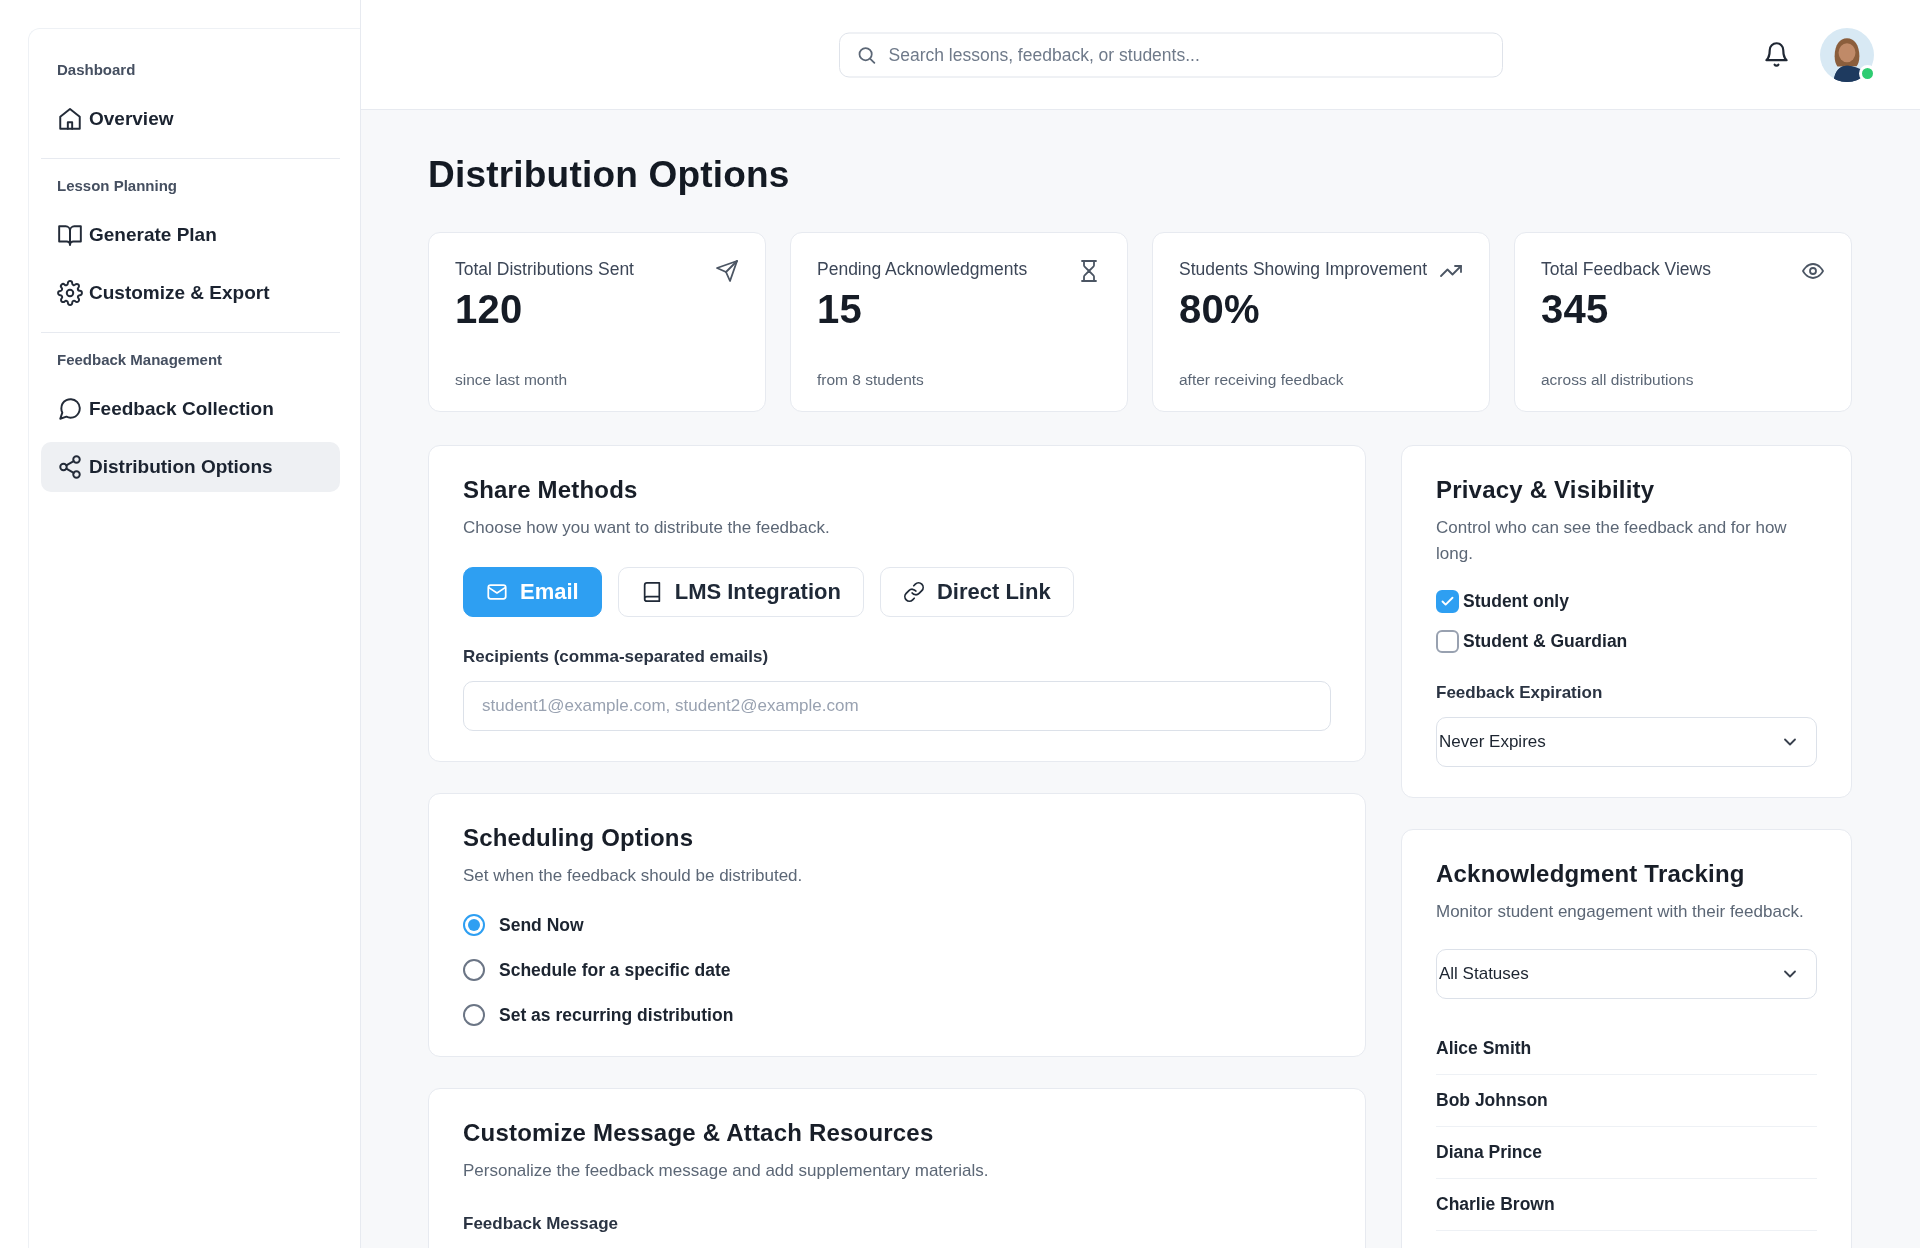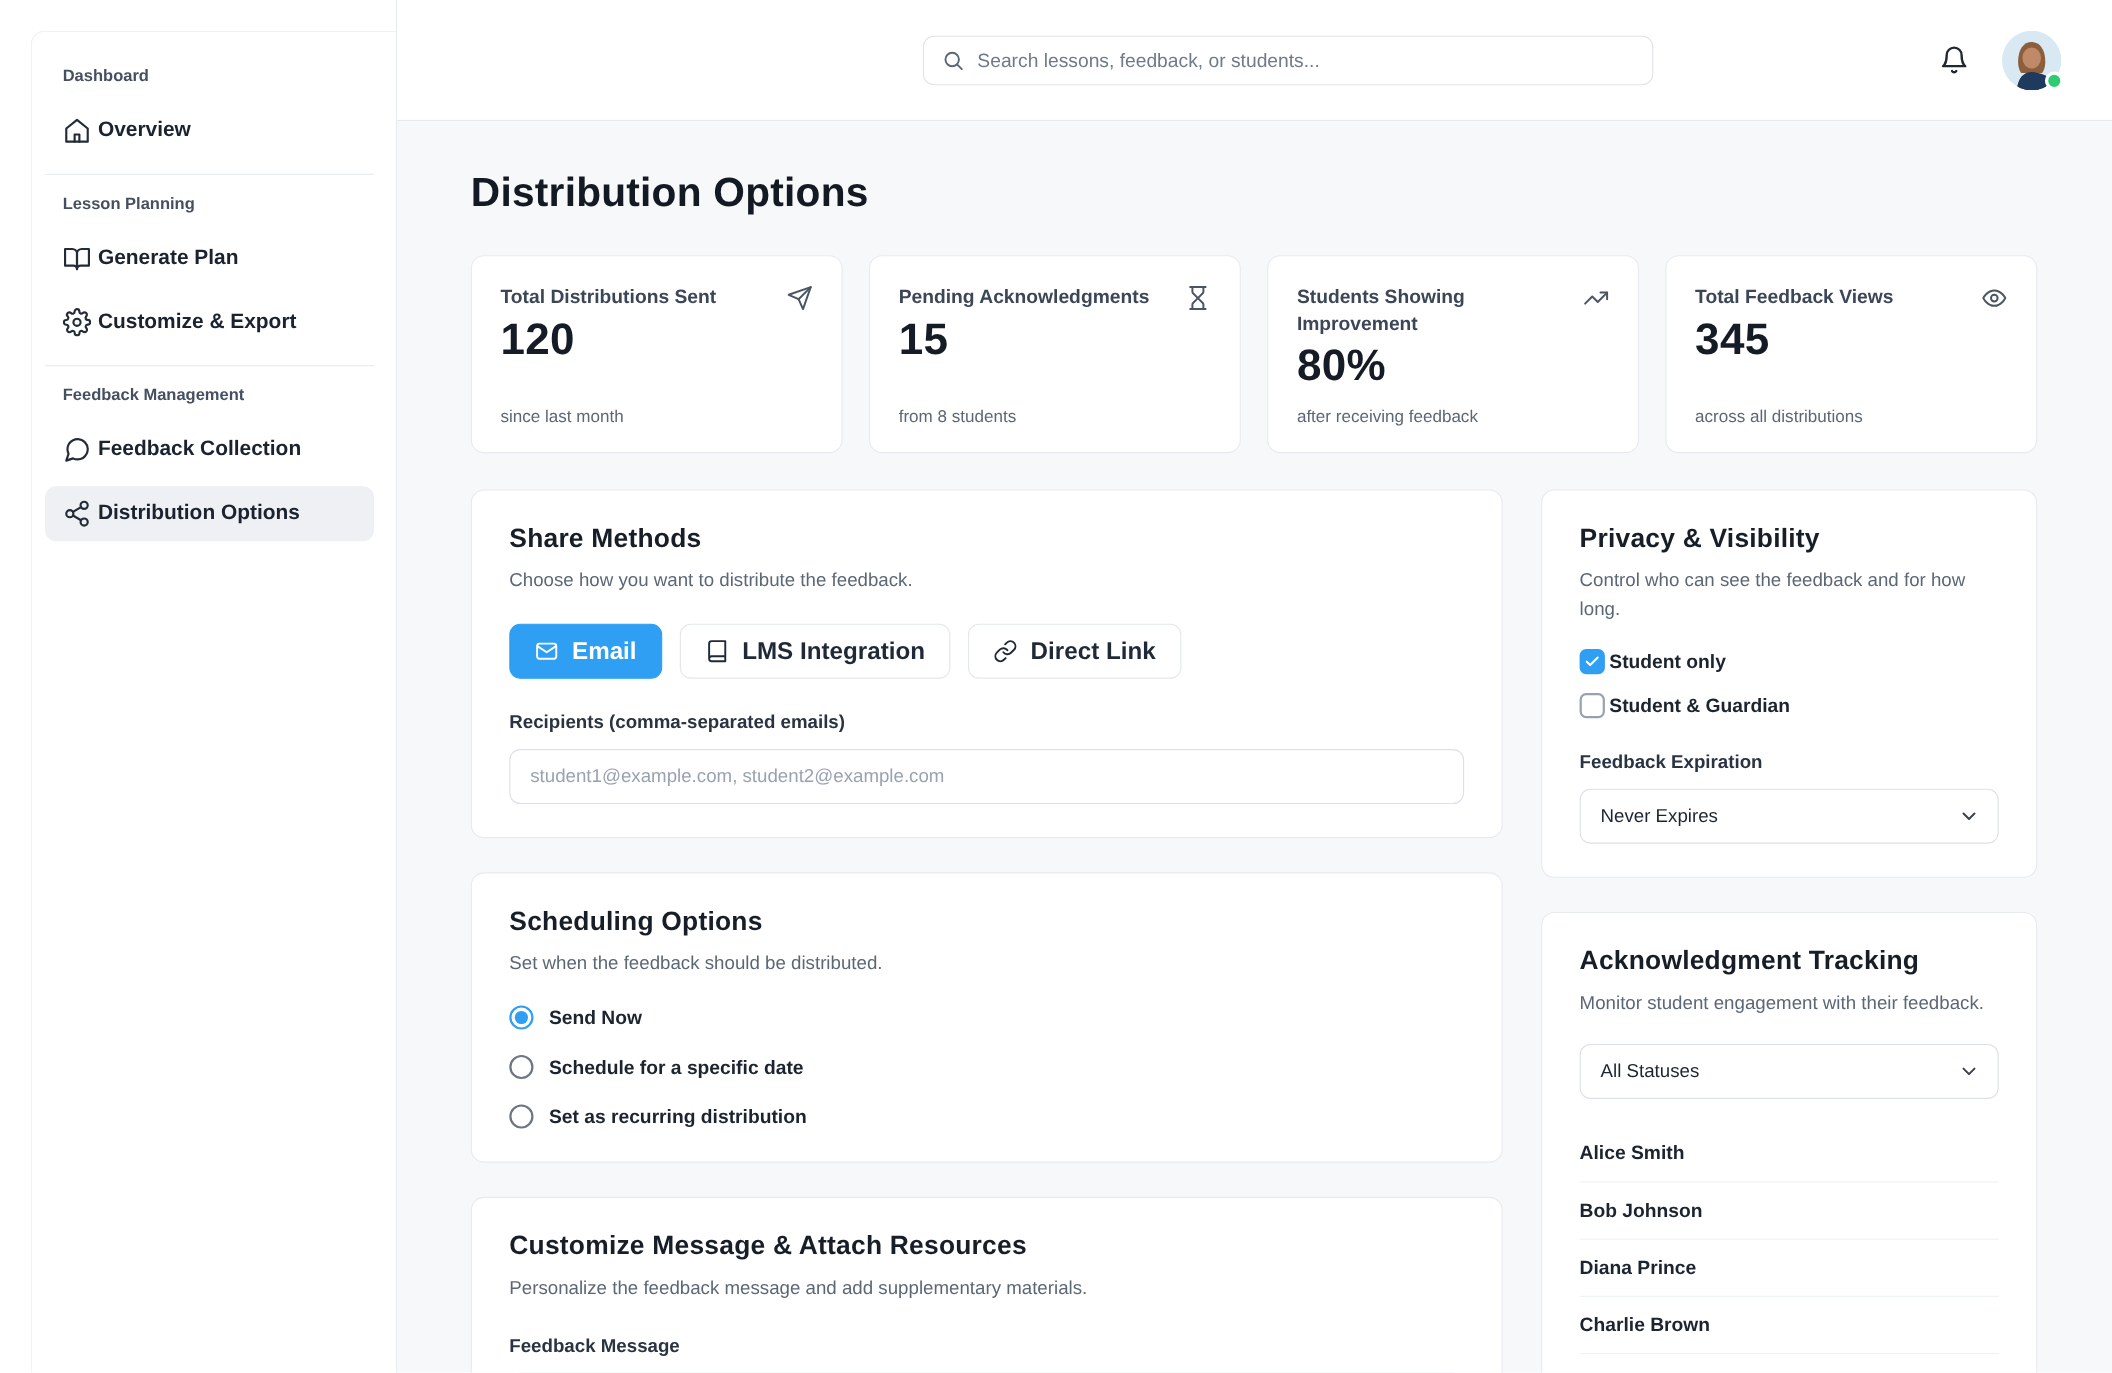--- a/index.html
+++ b/index.html
@@ -76,7 +76,7 @@
     height:180px;padding:24px 26px 22px 26px;display:flex;flex-direction:column;
   }
   .stat-head{display:flex;align-items:flex-start;gap:10px;}
-  .stat-label{font-size:17.5px;font-weight:700;color:var(--ink-3);line-height:1.4;flex:1;}
+  .stat-label{font-size:17.5px;font-weight:400;color:var(--ink-3);line-height:1.4;flex:1;}
   .stat-icon{color:#4b5563;margin-top:2px;flex:0 0 auto;}
   .stat-value{font-size:40px;font-weight:800;color:#161c26;margin-top:4px;letter-spacing:.3px;}
   .stat-note{margin-top:auto;font-size:15.5px;color:var(--muted);}

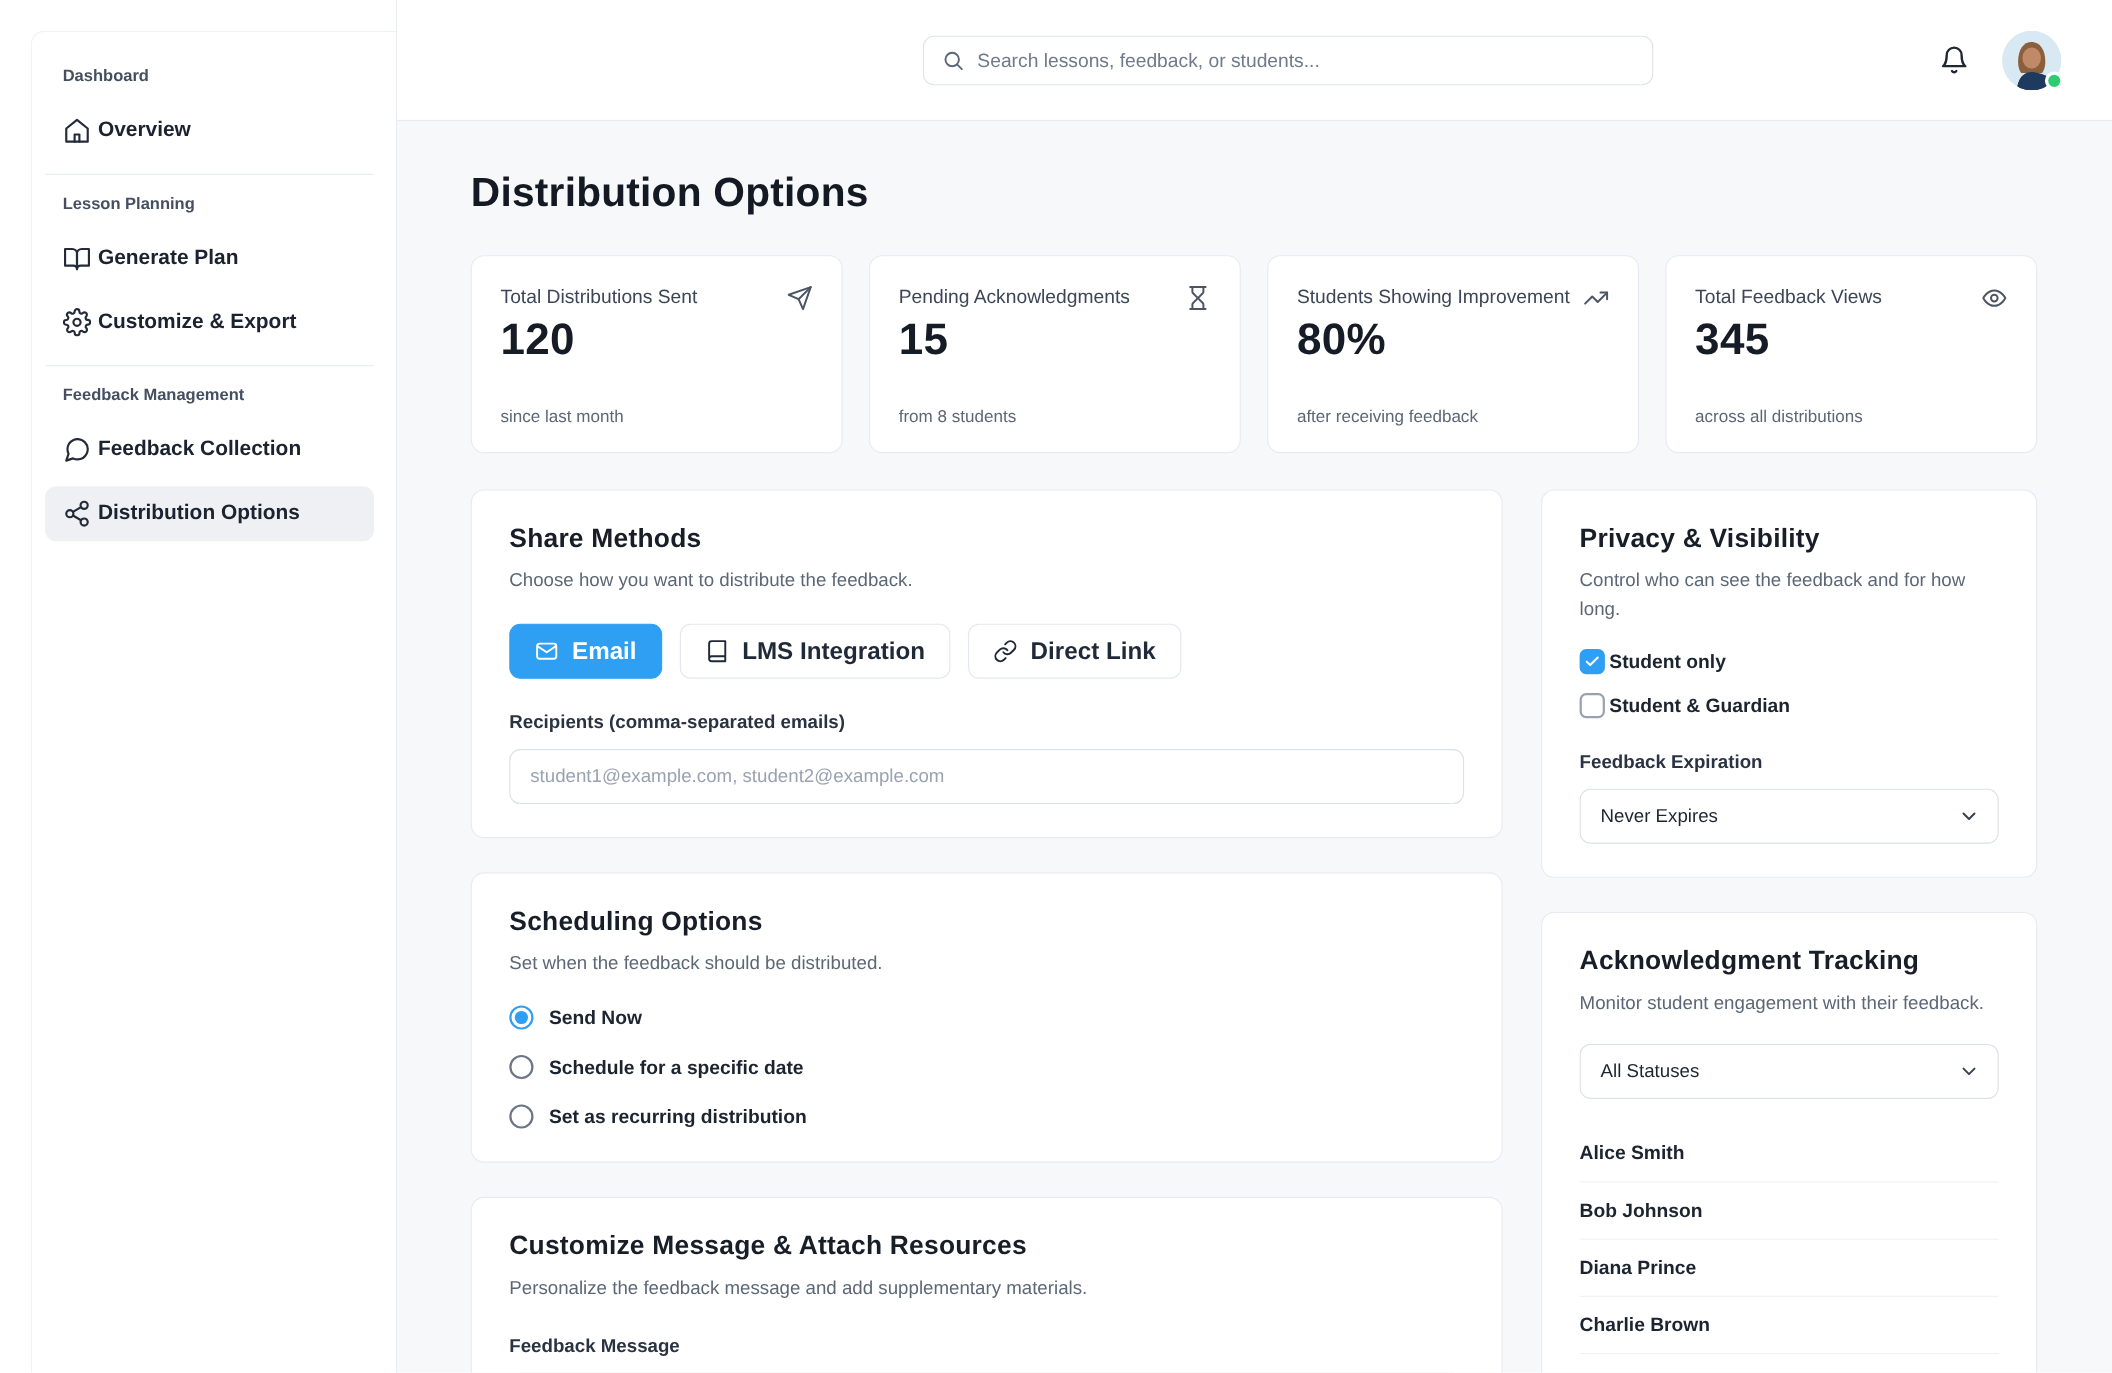--- a/index.html
+++ b/index.html
@@ -134,7 +134,7 @@
   .checkbox.checked{background:var(--accent);border-color:var(--accent);}
   .select{
     margin-top:14px;height:50px;border:1px solid var(--field-border);border-radius:10px;background:#fff;
-    display:flex;align-items:center;justify-content:space-between;padding:0 16px 0 18px;cursor:pointer;
+    display:flex;align-items:center;justify-content:space-between;padding:0 16px 0 2px;cursor:pointer;
   }
   .select .select-value{font-size:17px;font-weight:500;color:#1c2430;}
   .select .chev{color:#39414e;}

